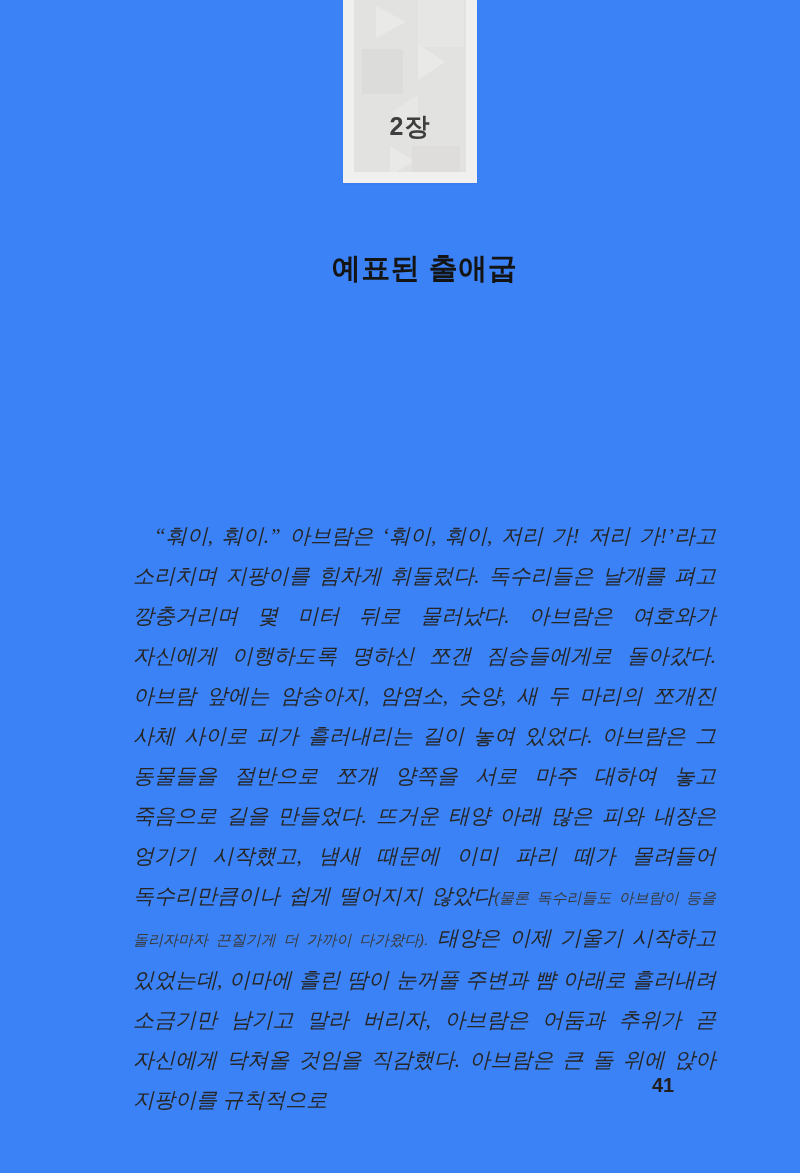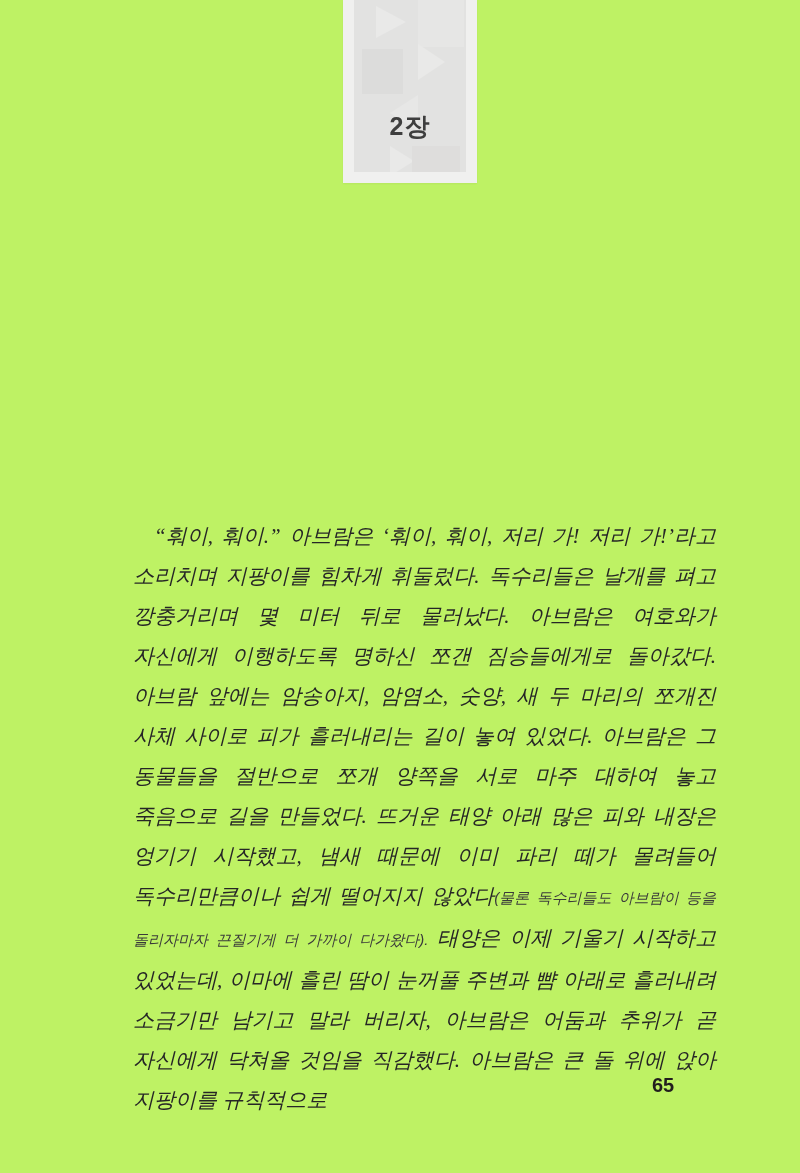--- a/index.html
+++ b/index.html
@@ -11,7 +11,7 @@
     position: relative;
     width: 800px;
     height: 1173px;
-    background: #bef264;
+    background: #3b82f6;
     overflow: hidden;
     font-family: "Liberation Serif", "DejaVu Serif", serif;
   }

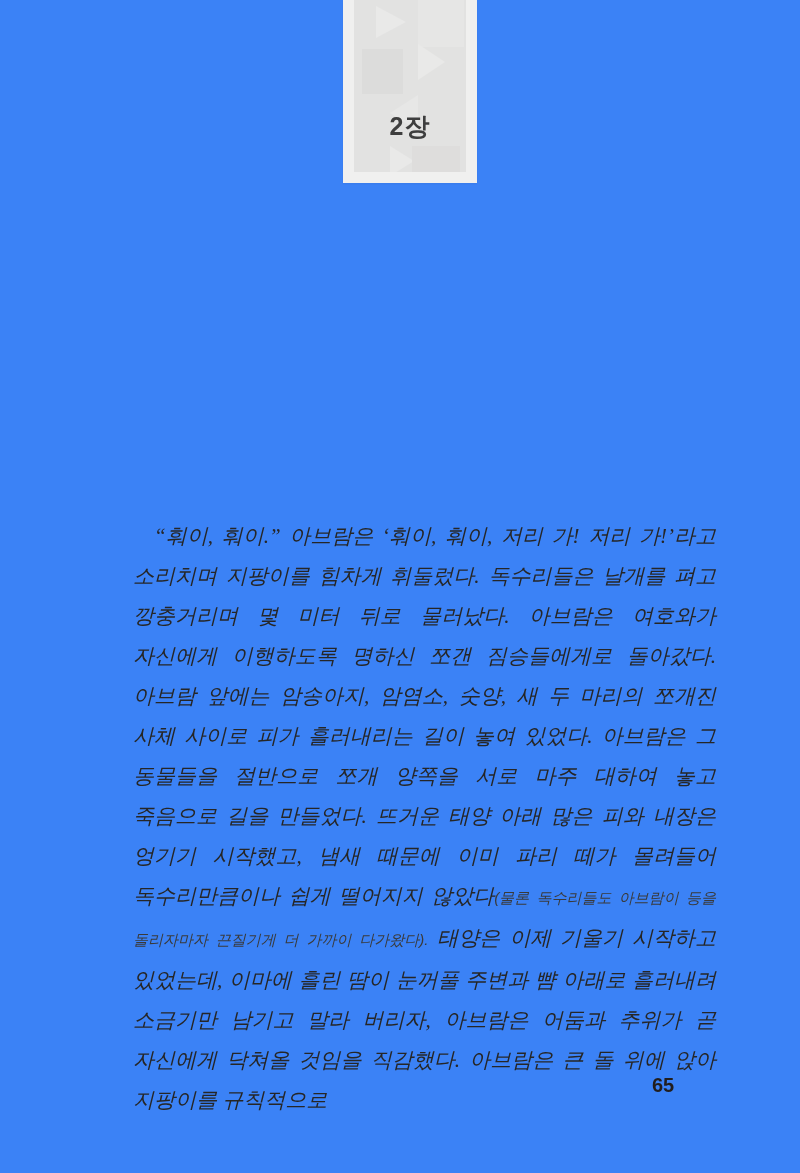--- a/index.html
+++ b/index.html
@@ -127,6 +127,7 @@
     </div>
   </div>
 
+  <h1 class="chapter-title">예표된 출애굽</h1>
 
   <p class="body-text"><span class="seg-normal">“훠이, 훠이.” 아브람은 ‘훠이, 훠이, 저리 가! 저리 가!’라고 소리치며 지팡이를 힘차게 휘둘렀다. 독수리들은 날개를 펴고 깡충거리며 몇 미터 뒤로 물러났다. 아브람은 여호와가 자신에게 이행하도록 명하신 쪼갠 짐승들에게로 돌아갔다. 아브람 앞에는 암송아지, 암염소, 숫양, 새 두 마리의 쪼개진 사체 사이로 피가 흘러내리는 길이 놓여 있었다. 아브람은 그 동물들을 절반으로 쪼개 양쪽을 서로 마주 대하여 놓고 죽음으로 길을 만들었다. 뜨거운 태양 아래 많은 피와 내장은 엉기기 시작했고, 냄새 때문에 이미 파리 떼가 몰려들어 독수리만큼이나 쉽게 떨어지지 않았다</span><span class="seg-small">(물론 독수리들도 아브람이 등을 돌리자마자 끈질기게 더 가까이 다가왔다).</span><span class="seg-normal"> 태양은 이제 기울기 시작하고 있었는데, 이마에 흘린 땀이 눈꺼풀 주변과 뺨 아래로 흘러내려 소금기만 남기고 말라 버리자, 아브람은 어둠과 추위가 곧 자신에게 닥쳐올 것임을 직감했다. 아브람은 큰 돌 위에 앉아 지팡이를 규칙적으로</span></p>
 

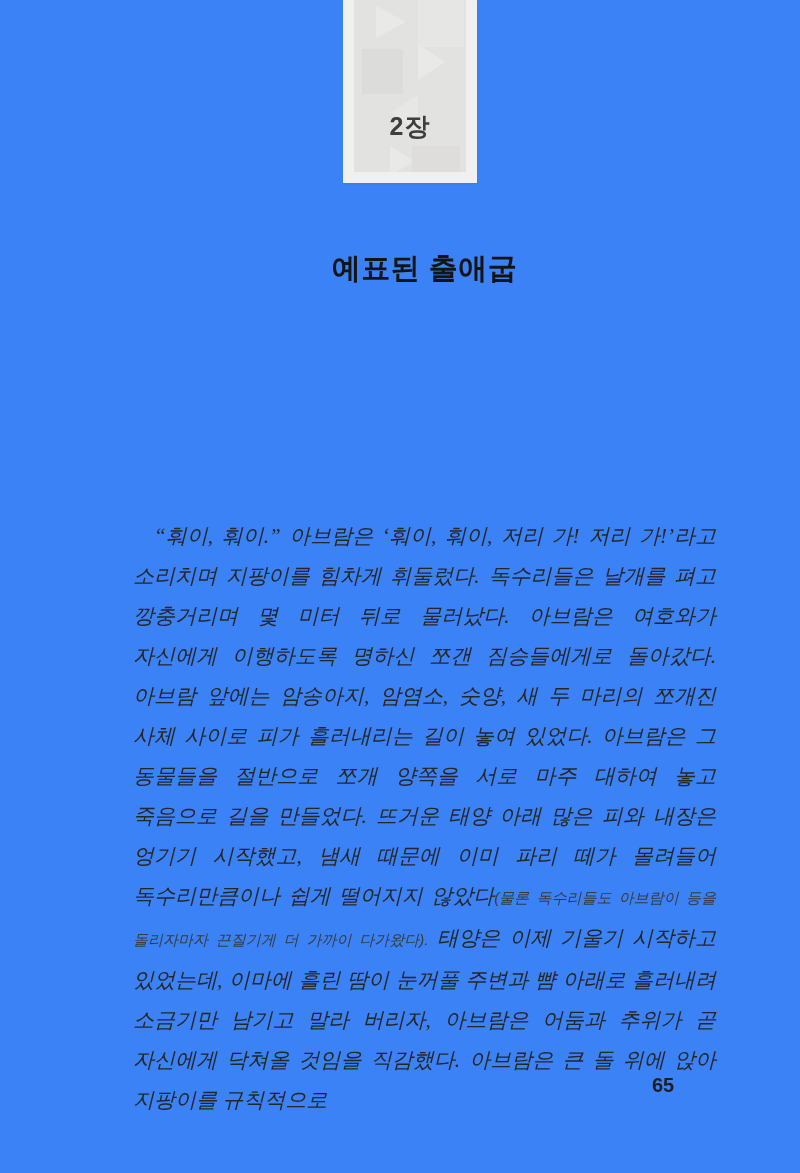--- a/index.html
+++ b/index.html
@@ -131,7 +131,7 @@
 
   <p class="body-text"><span class="seg-normal">“훠이, 훠이.” 아브람은 ‘훠이, 훠이, 저리 가! 저리 가!’라고 소리치며 지팡이를 힘차게 휘둘렀다. 독수리들은 날개를 펴고 깡충거리며 몇 미터 뒤로 물러났다. 아브람은 여호와가 자신에게 이행하도록 명하신 쪼갠 짐승들에게로 돌아갔다. 아브람 앞에는 암송아지, 암염소, 숫양, 새 두 마리의 쪼개진 사체 사이로 피가 흘러내리는 길이 놓여 있었다. 아브람은 그 동물들을 절반으로 쪼개 양쪽을 서로 마주 대하여 놓고 죽음으로 길을 만들었다. 뜨거운 태양 아래 많은 피와 내장은 엉기기 시작했고, 냄새 때문에 이미 파리 떼가 몰려들어 독수리만큼이나 쉽게 떨어지지 않았다</span><span class="seg-small">(물론 독수리들도 아브람이 등을 돌리자마자 끈질기게 더 가까이 다가왔다).</span><span class="seg-normal"> 태양은 이제 기울기 시작하고 있었는데, 이마에 흘린 땀이 눈꺼풀 주변과 뺨 아래로 흘러내려 소금기만 남기고 말라 버리자, 아브람은 어둠과 추위가 곧 자신에게 닥쳐올 것임을 직감했다. 아브람은 큰 돌 위에 앉아 지팡이를 규칙적으로</span></p>
 
-  <div class="page-number">65</div>
+  <div class="page-number">41</div>
 
 </div>
 

